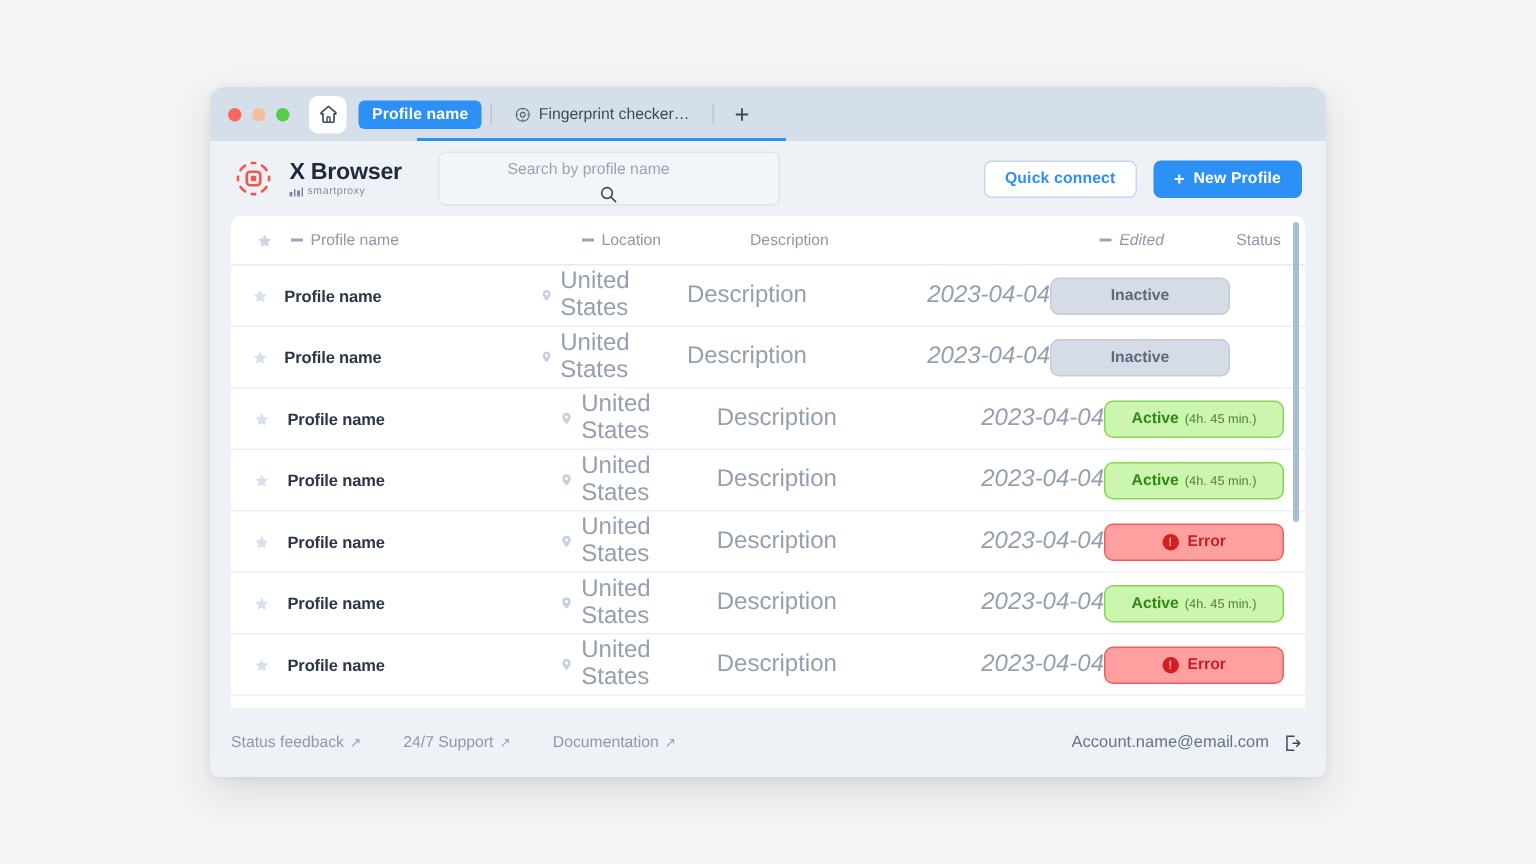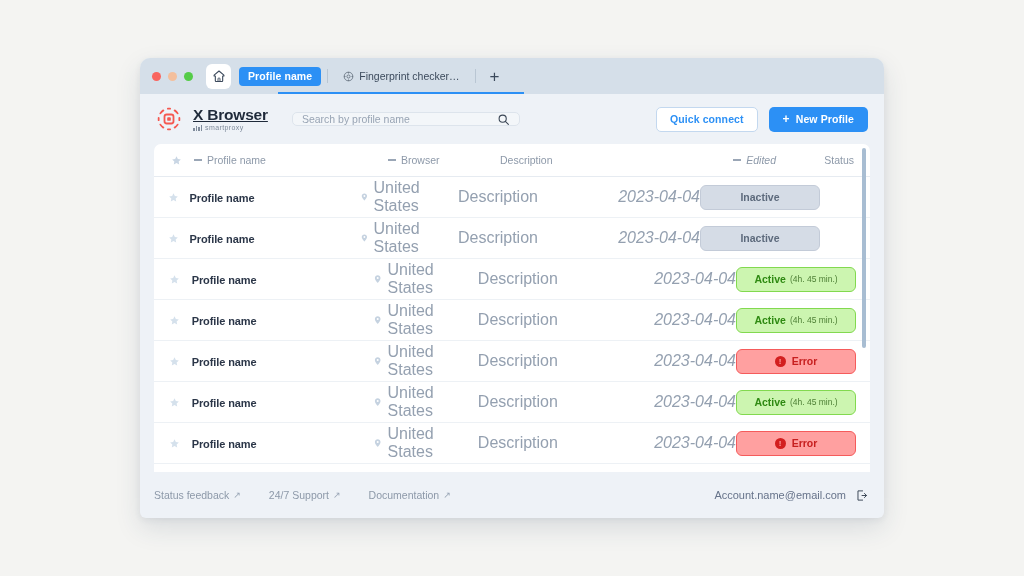--- a/index.html
+++ b/index.html
@@ -100,7 +100,7 @@
   .brand-mark { width: 30px; height: 30px; position: relative; }
   .brand-text { line-height: 1; }
   .brand-title {
-    font-size: 15.5px; font-weight: bold; color: #1f2a3a; letter-spacing: -.2px; text-decoration: underline;
+    font-size: 15.5px; font-weight: bold; color: #1f2a3a; letter-spacing: -.2px;
   }
   .brand-sub {
     font-size: 7px; color: #7f8b9b; letter-spacing: .4px; margin-top: 2px;

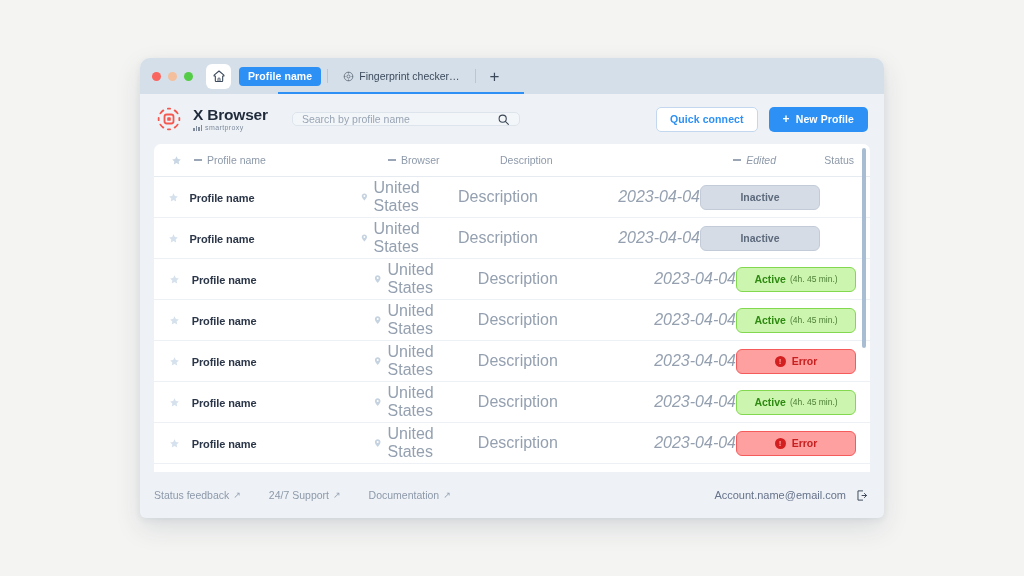--- a/index.html
+++ b/index.html
@@ -111,12 +111,13 @@
 
   .search {
     margin-left: 24px;
-    width: 228px; height: 14px;
+    width: 228px; height: 36px;
     background: #f3f6f9;
     border: 1px solid #dde4ec;
     border-radius: 5px;
     display: flex; align-items: center;
     padding: 0 9px;
+    flex-direction: column;
   }
   .search input {
     flex: 1; border: none; outline: none; background: transparent;

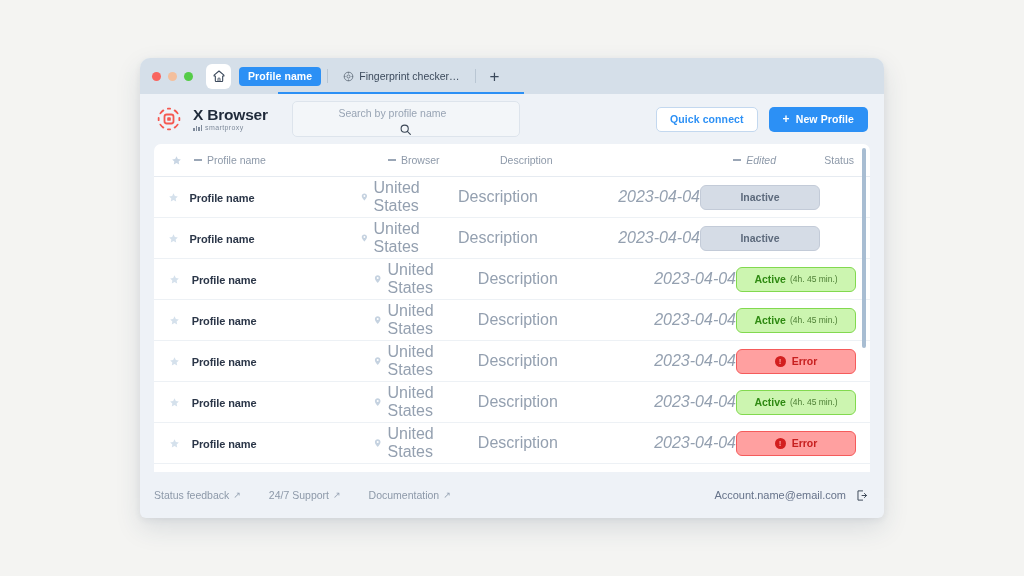--- a/index.html
+++ b/index.html
@@ -378,7 +378,7 @@
           </div>
           <div class="c-loc">
             <span class="sort-dash"></span>
-            <span>Browser</span>
+            <span>Location</span>
           </div>
           <div class="c-desc">
             <span>Description</span>

